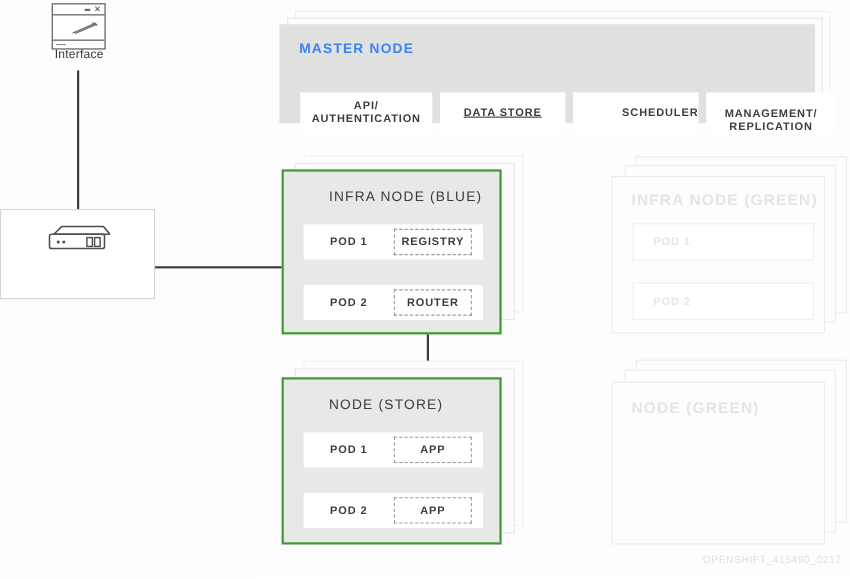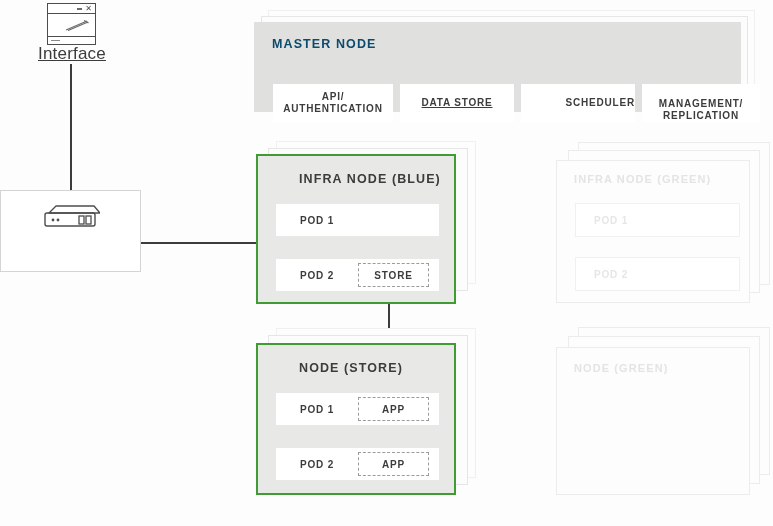--- a/index.html
+++ b/index.html
@@ -53,7 +53,7 @@
   #interface-label {
     left: 20px; top: 44px; width: 104px;
     text-align: center;
-    font-size: 17px; color: #3c3c3c; letter-spacing: 0.2px; text-decoration: underline;
+    font-size: 11px; color: #3c3c3c; letter-spacing: 0.2px;
   }
 
   

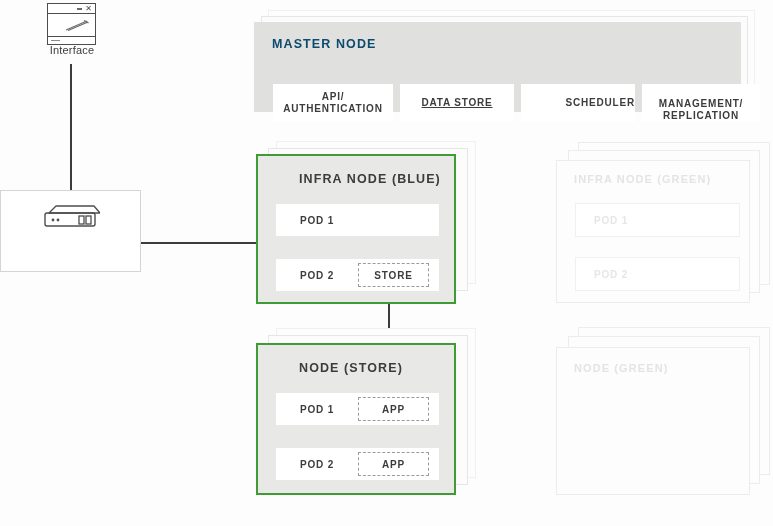--- a/index.html
+++ b/index.html
@@ -86,7 +86,7 @@
   }
   #master-node-title {
     left: 272px; top: 37px;
-    font-size: 12.5px; font-weight: bold; color: #0c4a6e;
+    font-size: 12.5px; font-weight: bold; color: #3b82f6;
     letter-spacing: 1.1px;
   }
   .mn-comp {

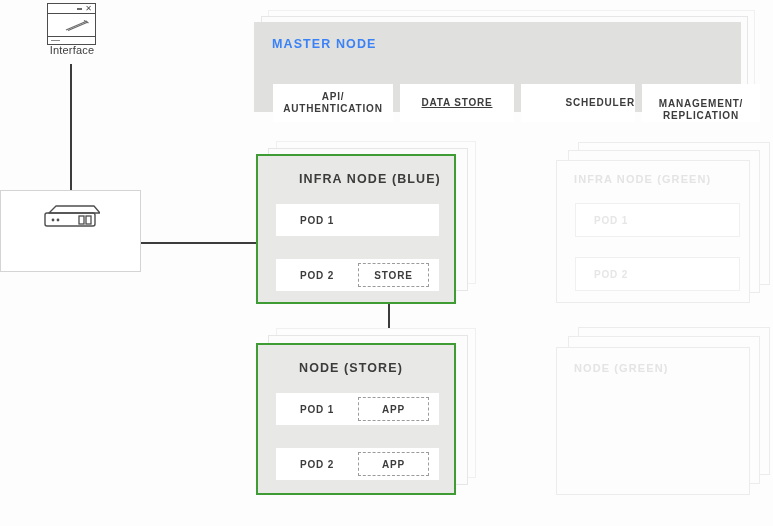--- a/index.html
+++ b/index.html
@@ -105,7 +105,7 @@
   }
   .node-title {
     position: absolute;
-    font-size: 12.5px; font-weight: bold; color: #3c3c3c;
+    font-size: 12.5px; font-weight: normal; color: #3c3c3c;
     letter-spacing: 1.1px;
     padding-left: 24px;
   }

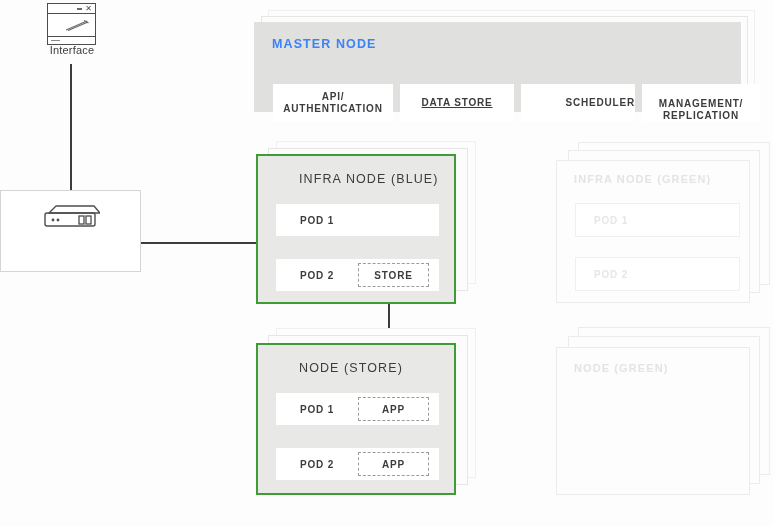--- a/index.html
+++ b/index.html
@@ -132,7 +132,7 @@
   }
   .node-title-ghost {
     position: absolute;
-    font-size: 11px; font-weight: bold; color: #e4e4e4;
+    font-size: 14px; font-weight: bold; color: #e4e4e4;
     letter-spacing: 1.1px;
   }
   .pod-row-ghost {

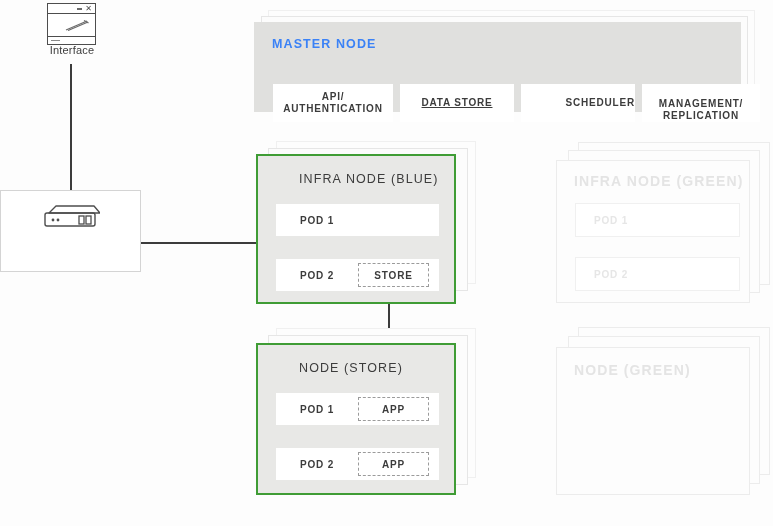--- a/index.html
+++ b/index.html
@@ -223,6 +223,7 @@
   <div class="abs node-box" style="left:256px; top:154px; width:200px; height:150px;">
     <div class="pod-row" style="left:18px; top:48px; width:163px;">
       <span class="pod-name">POD 1</span>
+      <span class="pod-slot">REGISTRY</span>
     </div>
     <div class="pod-row" style="left:18px; top:103px; width:163px;">
       <span class="pod-name">POD 2</span>

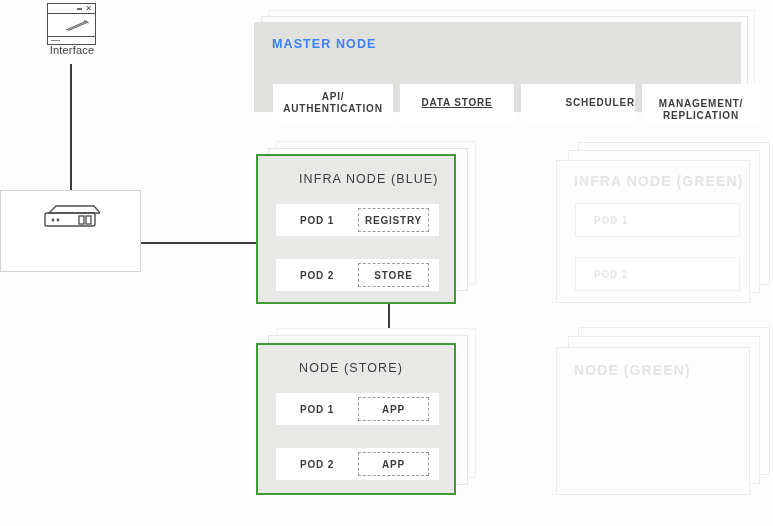--- a/index.html
+++ b/index.html
@@ -227,7 +227,7 @@
     </div>
     <div class="pod-row" style="left:18px; top:103px; width:163px;">
       <span class="pod-name">POD 2</span>
-      <span class="pod-slot">STORE</span>
+      <span class="pod-slot">ROUTER</span>
     </div>
   </div>
   <div class="abs node-title" style="left:275px; top:172px;">INFRA NODE (BLUE)</div>

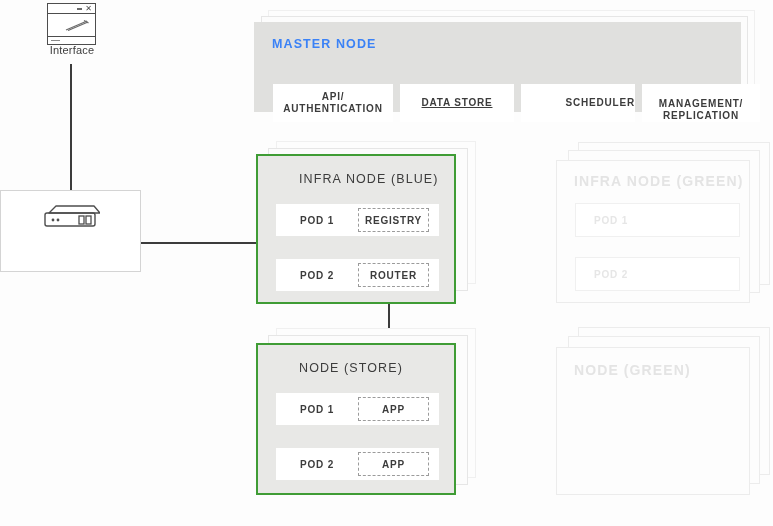--- a/index.html
+++ b/index.html
@@ -266,6 +266,7 @@
   <div class="abs node-box-ghost" style="left:556px; top:347px; width:194px; height:148px;"></div>
   <div class="abs node-title-ghost" style="left:574px; top:362px;">NODE (GREEN)</div>
 
+  <div class="abs" id="watermark">OPENSHIFT_415490_0217</div>
 
 </div>
 

